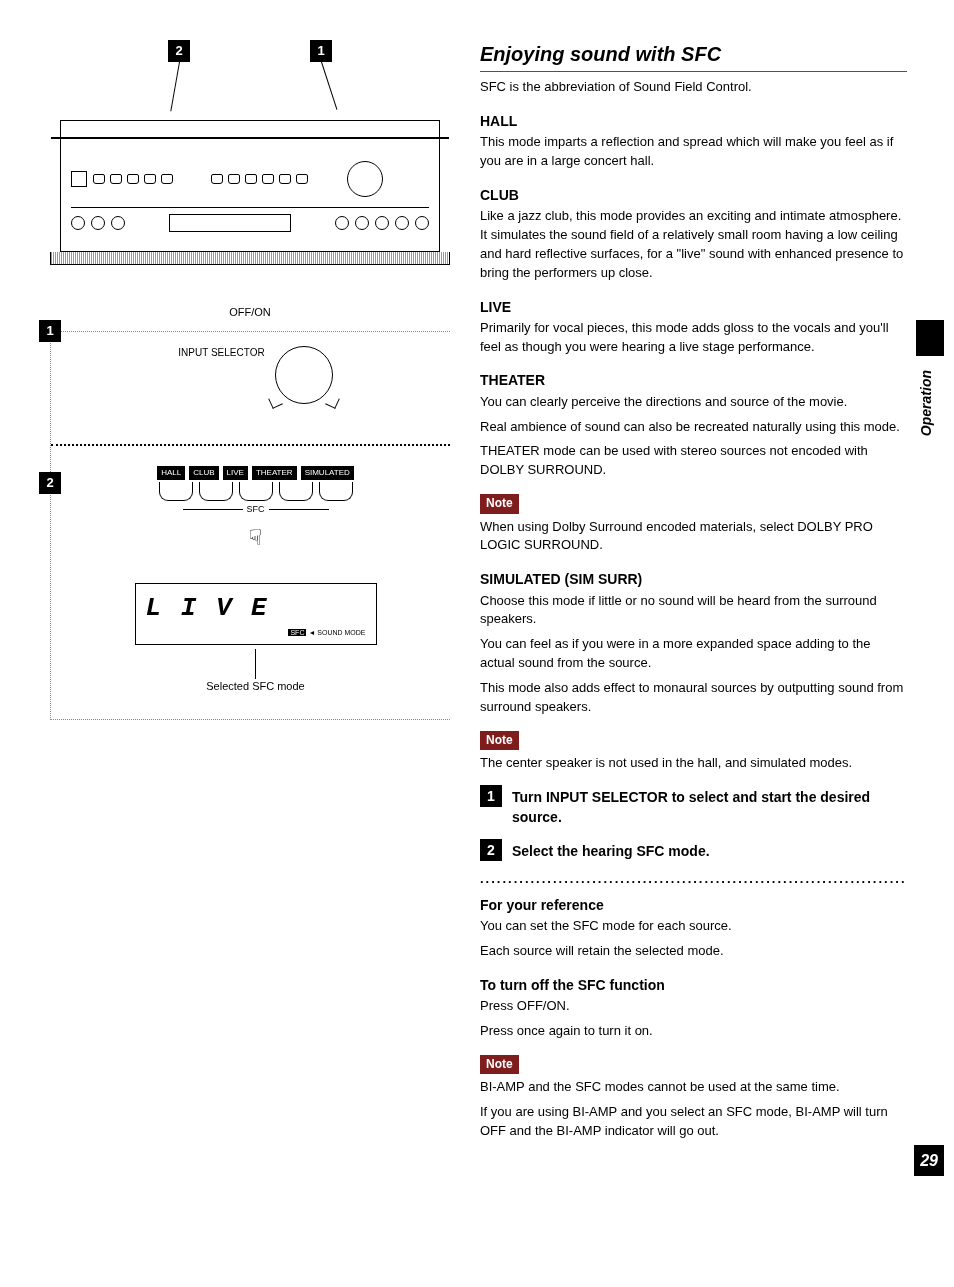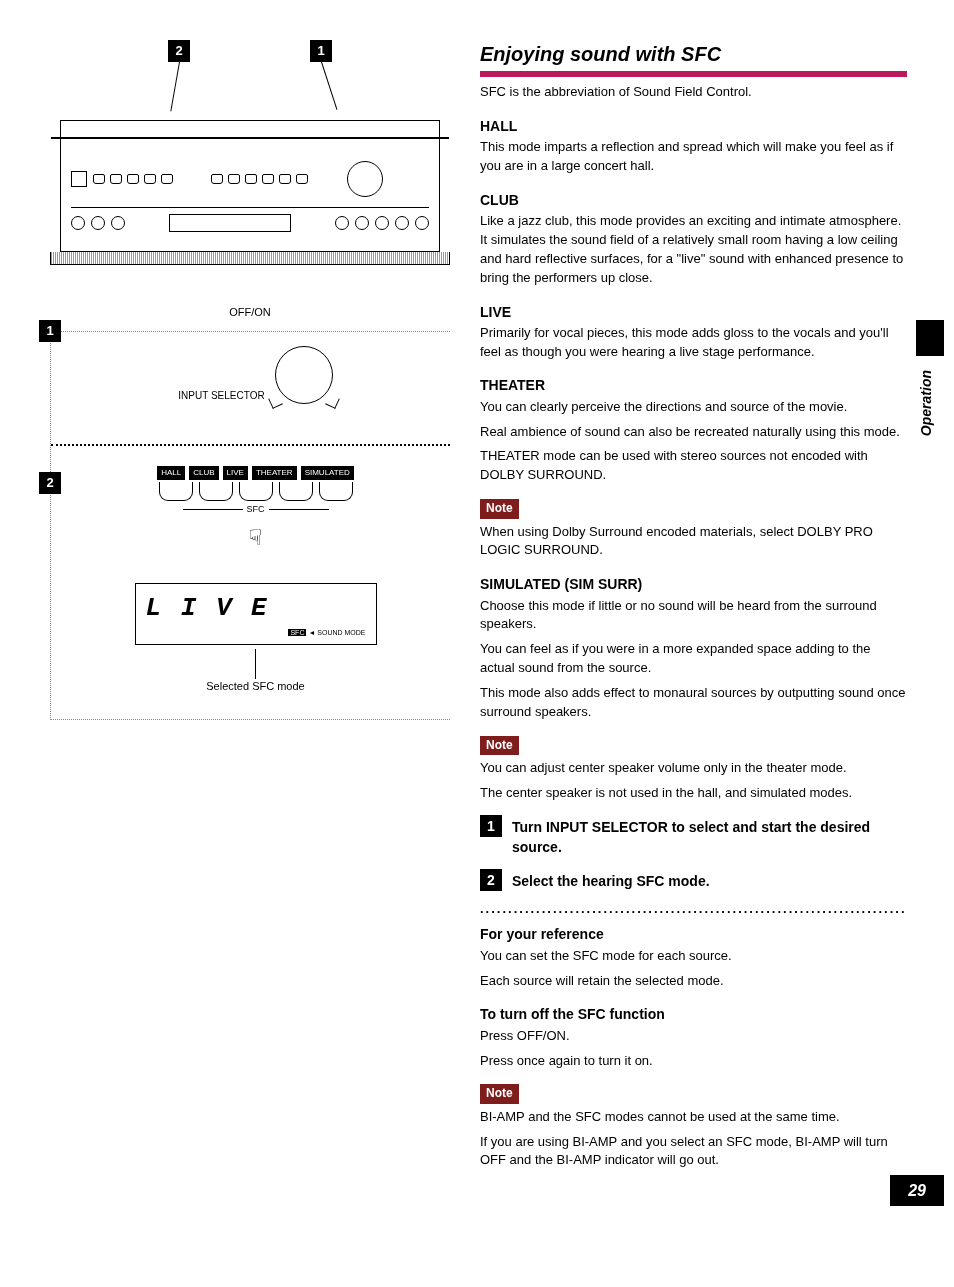--- a/index.html
+++ b/index.html
@@ -29,7 +29,7 @@
     font-weight: bold;
     font-size: 20px;
     margin: 0 0 6px 0;
-    border-bottom: 6px solid #be185d;
+    border-bottom: 1px solid #be185d;
     padding-bottom: 2px;
   }
   h2 {

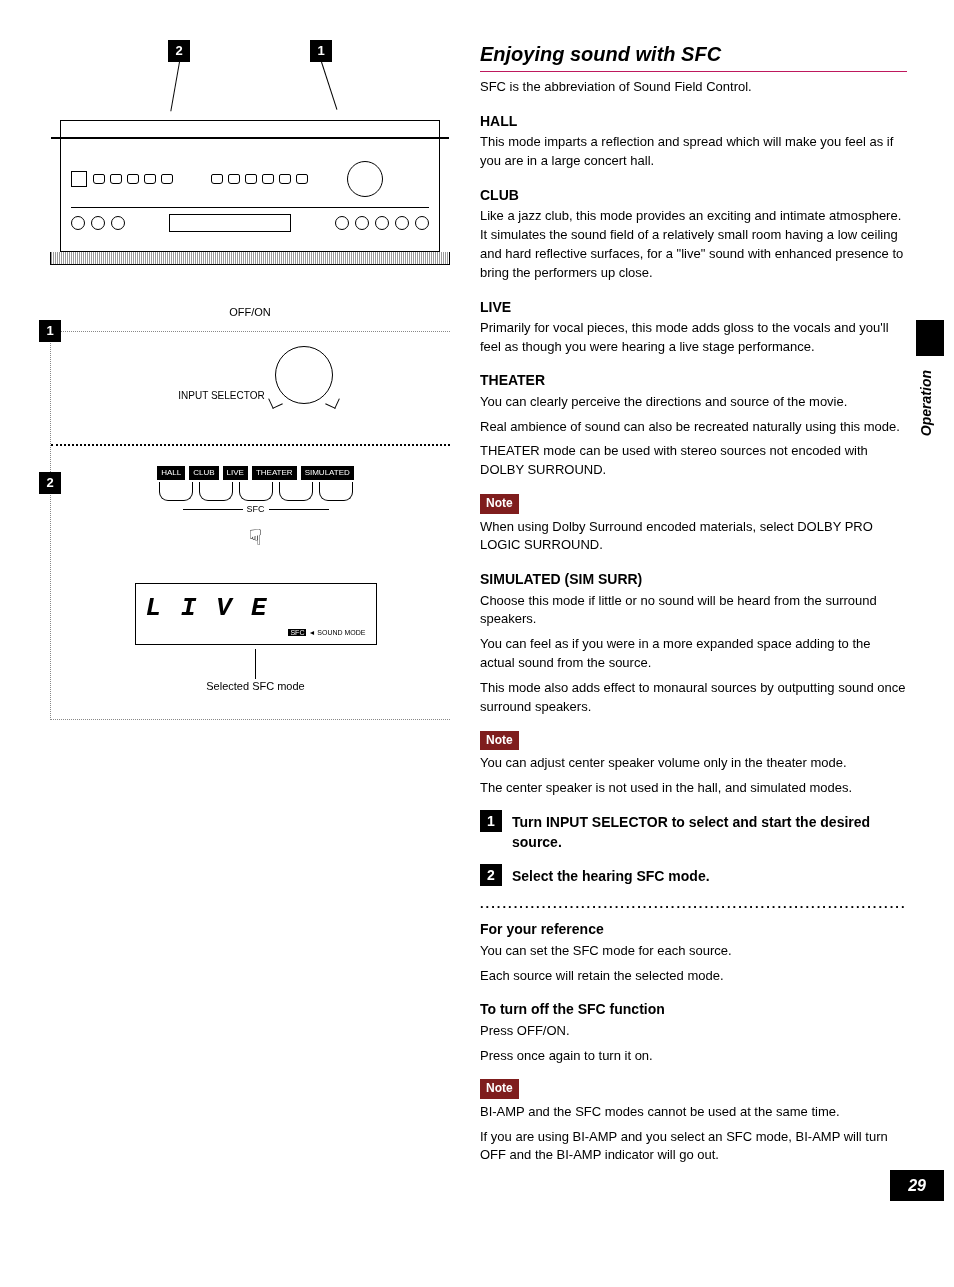--- a/index.html
+++ b/index.html
@@ -203,7 +203,7 @@
   .panel .c2 { top: 140px; }
   .input-sel {
     display: flex;
-    align-items: flex-end;
+    align-items: flex-start;
     justify-content: center;
     gap: 10px;
     font-size: 10px;

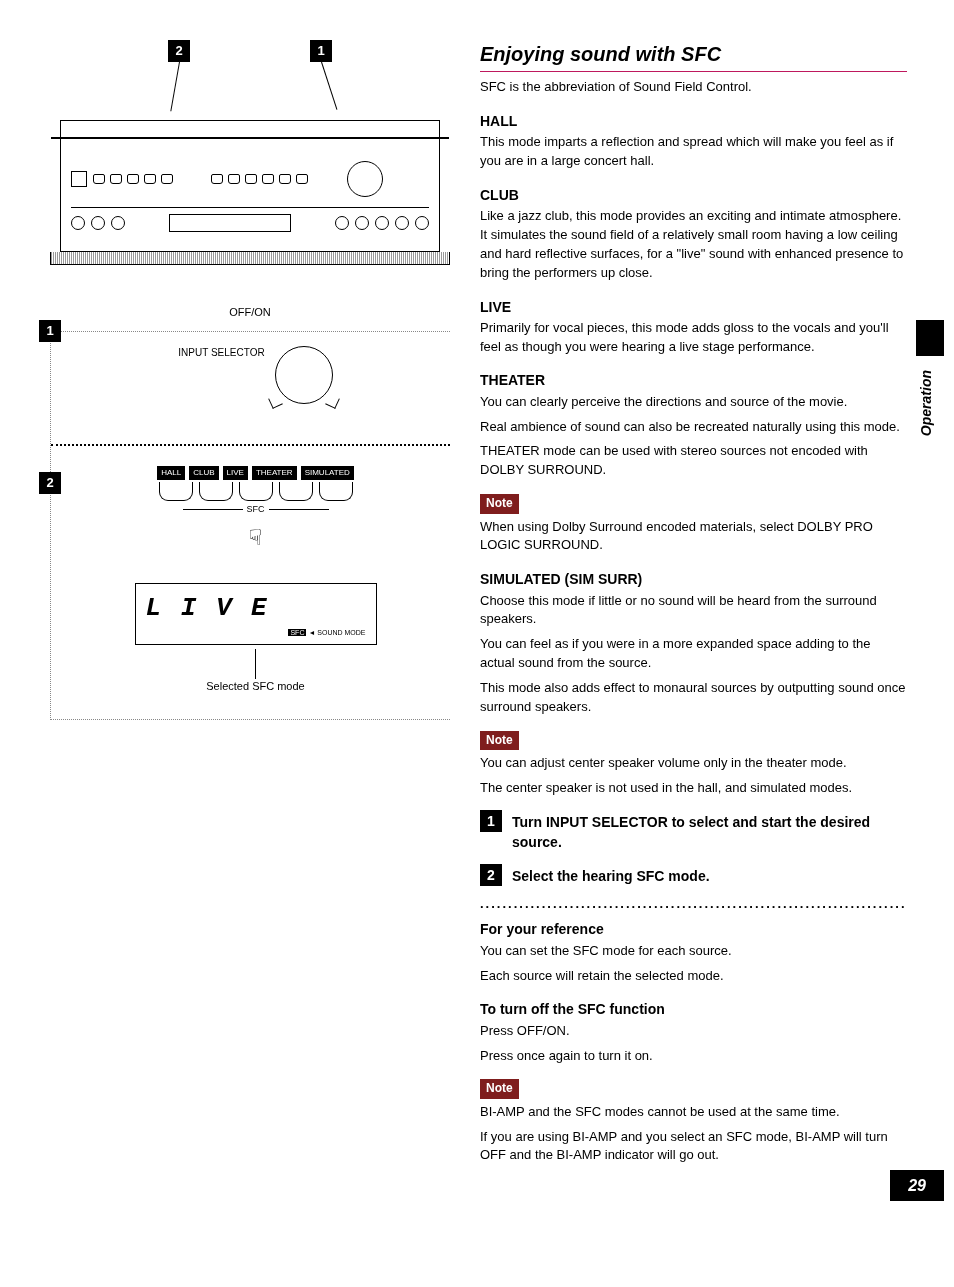--- a/index.html
+++ b/index.html
@@ -432,7 +432,7 @@
     <h2>SIMULATED (SIM SURR)</h2>
     <p>Choose this mode if little or no sound will be heard from the surround speakers.</p>
     <p>You can feel as if you were in a more expanded space adding to the actual sound from the source.</p>
-    <p>This mode also adds effect to monaural sources by outputting sound once surround speakers.</p>
+    <p>This mode also adds effect to monaural sources by outputting sound from surround speakers.</p>
 
     <div class="note-badge">Note</div>
     <p>You can adjust center speaker volume only in the theater mode.</p>

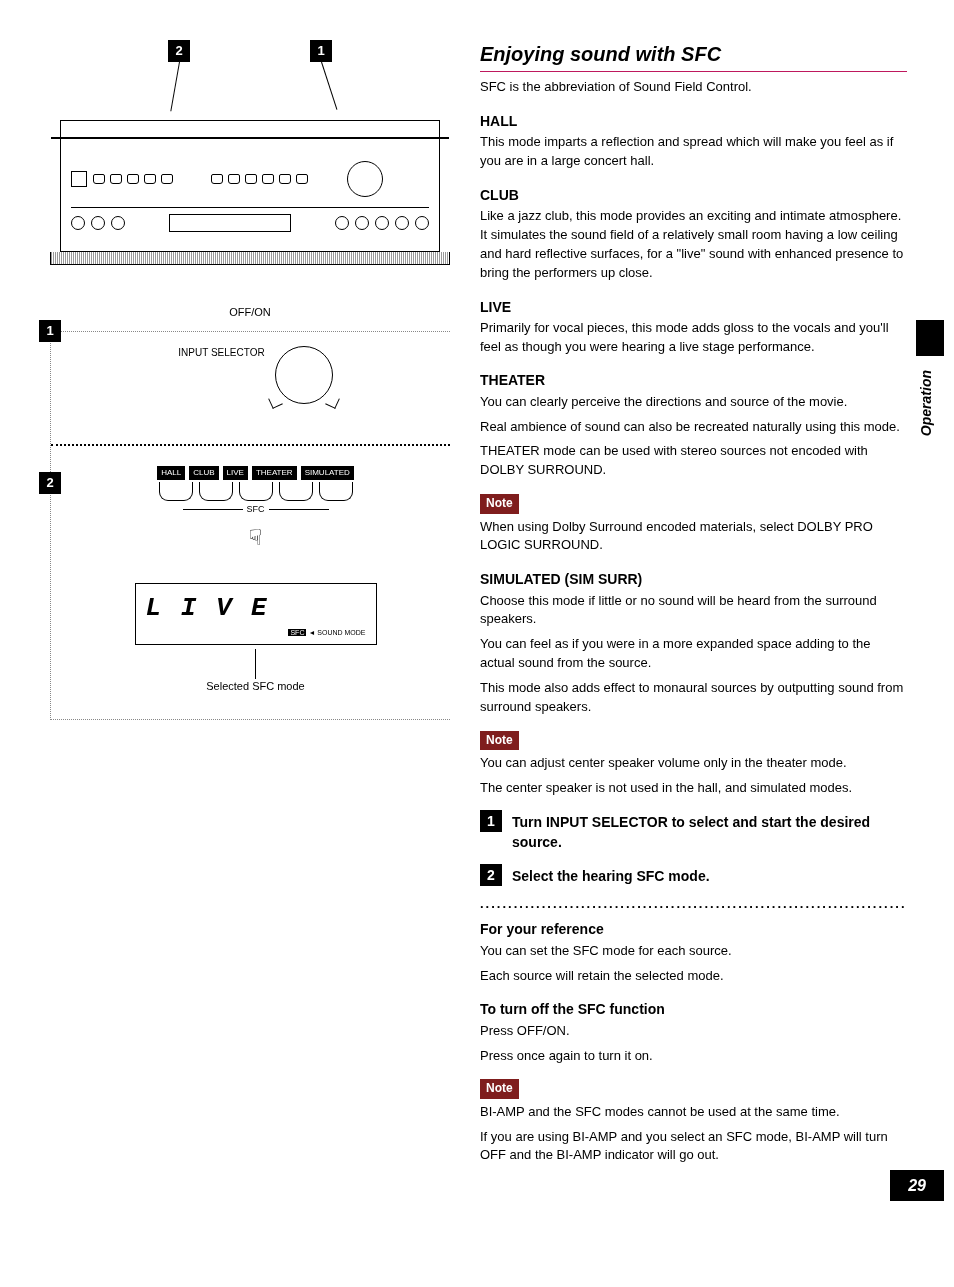--- a/index.html
+++ b/index.html
@@ -435,7 +435,6 @@
     <p>This mode also adds effect to monaural sources by outputting sound from surround speakers.</p>
 
     <div class="note-badge">Note</div>
-    <p>You can adjust center speaker volume only in the theater mode.</p>
     <p>The center speaker is not used in the hall, and simulated modes.</p>
 
     <div class="step-row">

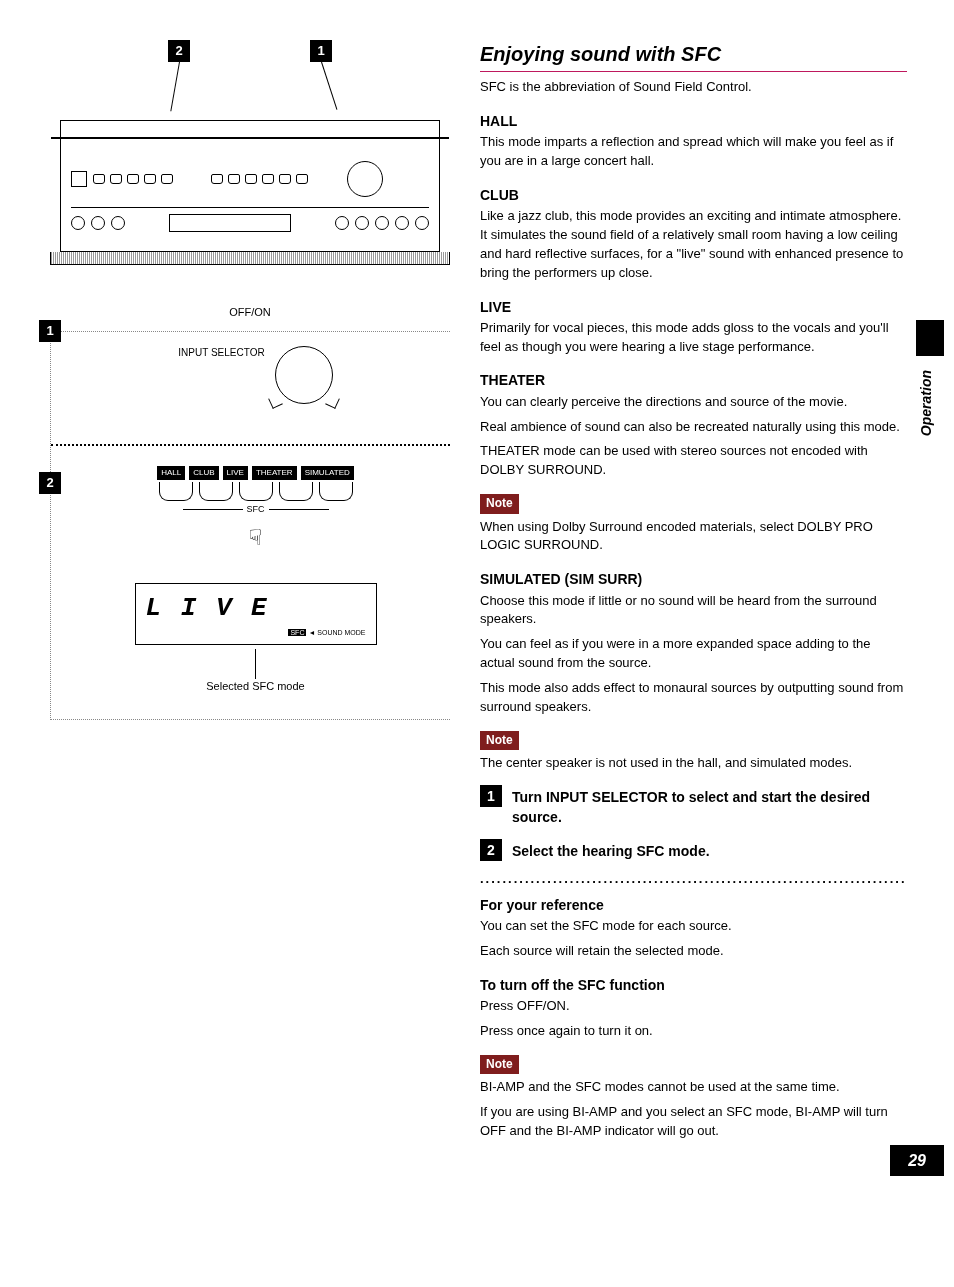--- a/index.html
+++ b/index.html
@@ -102,7 +102,7 @@
     color: #fff;
     font-style: italic;
     font-weight: bold;
-    padding: 4px 18px;
+    padding: 4px 6px;
     font-size: 16px;
   }
   .callout-num {

